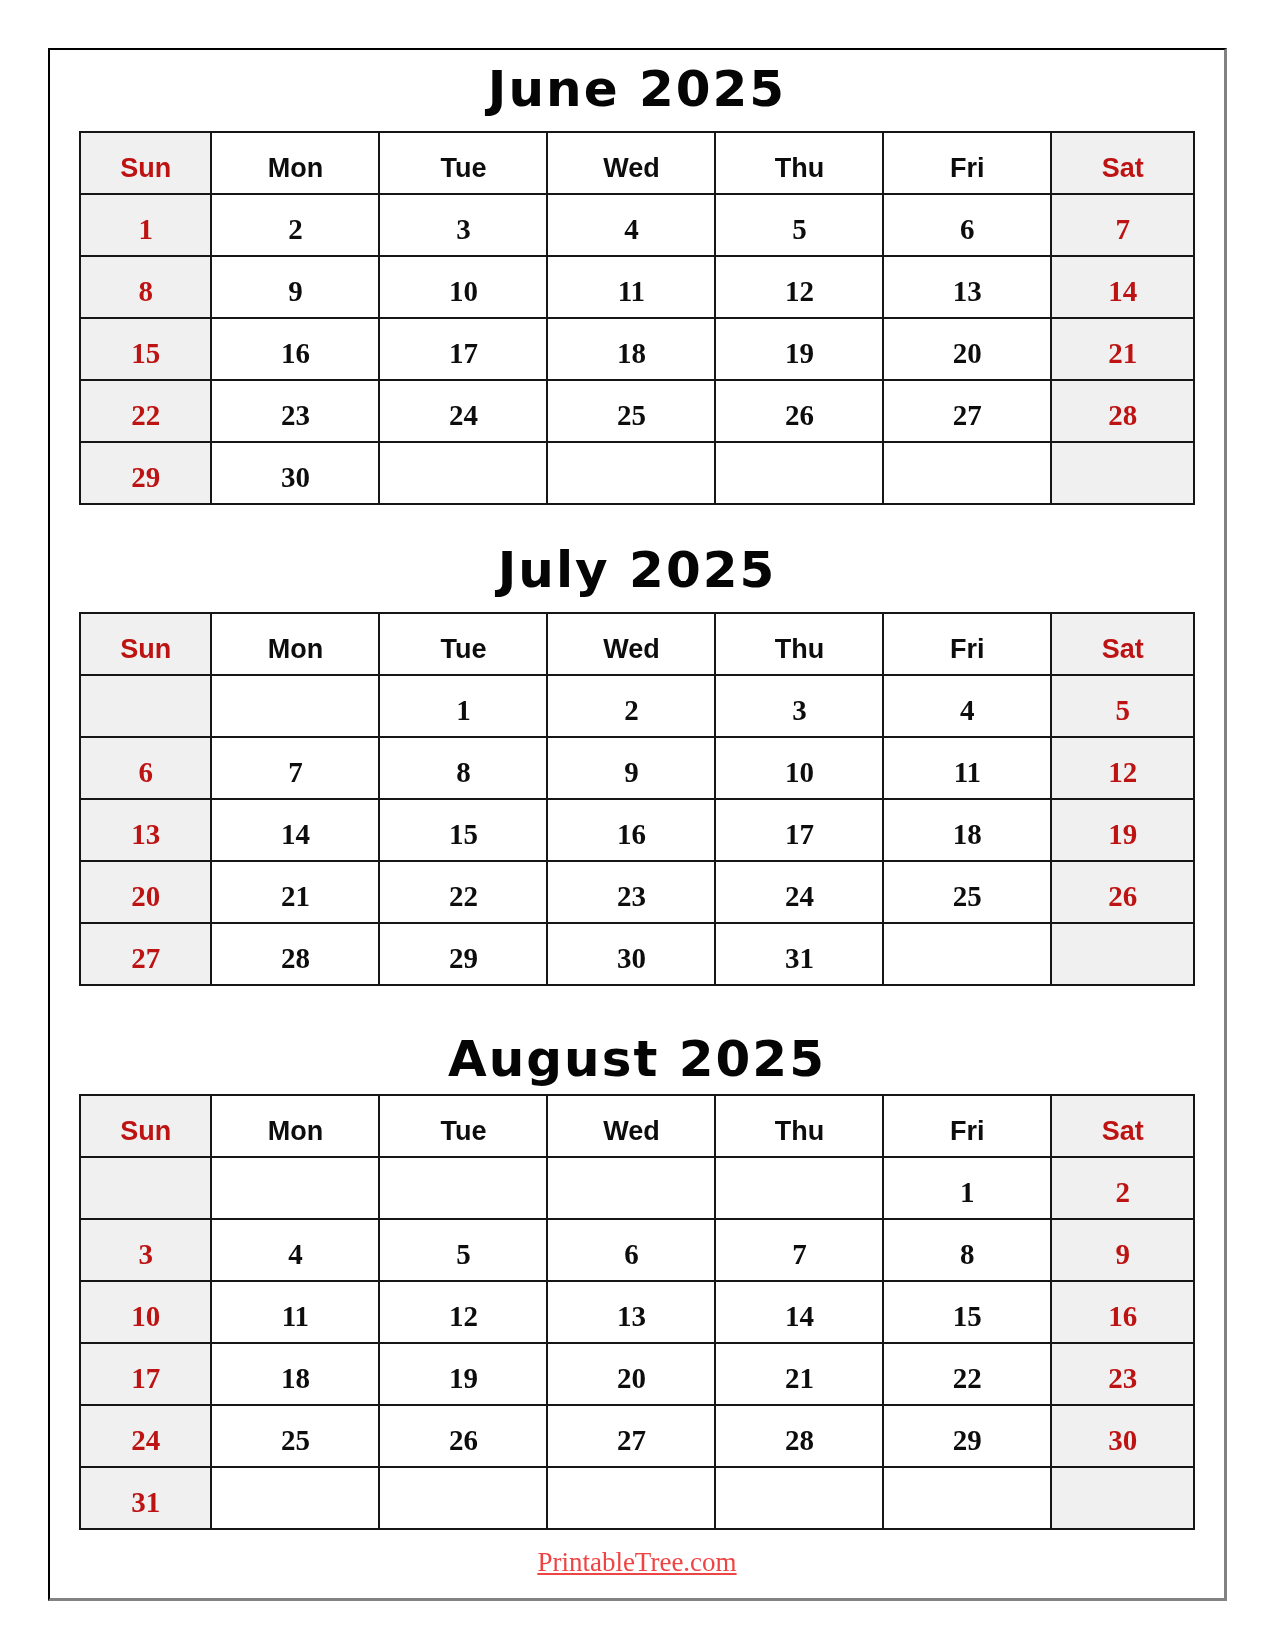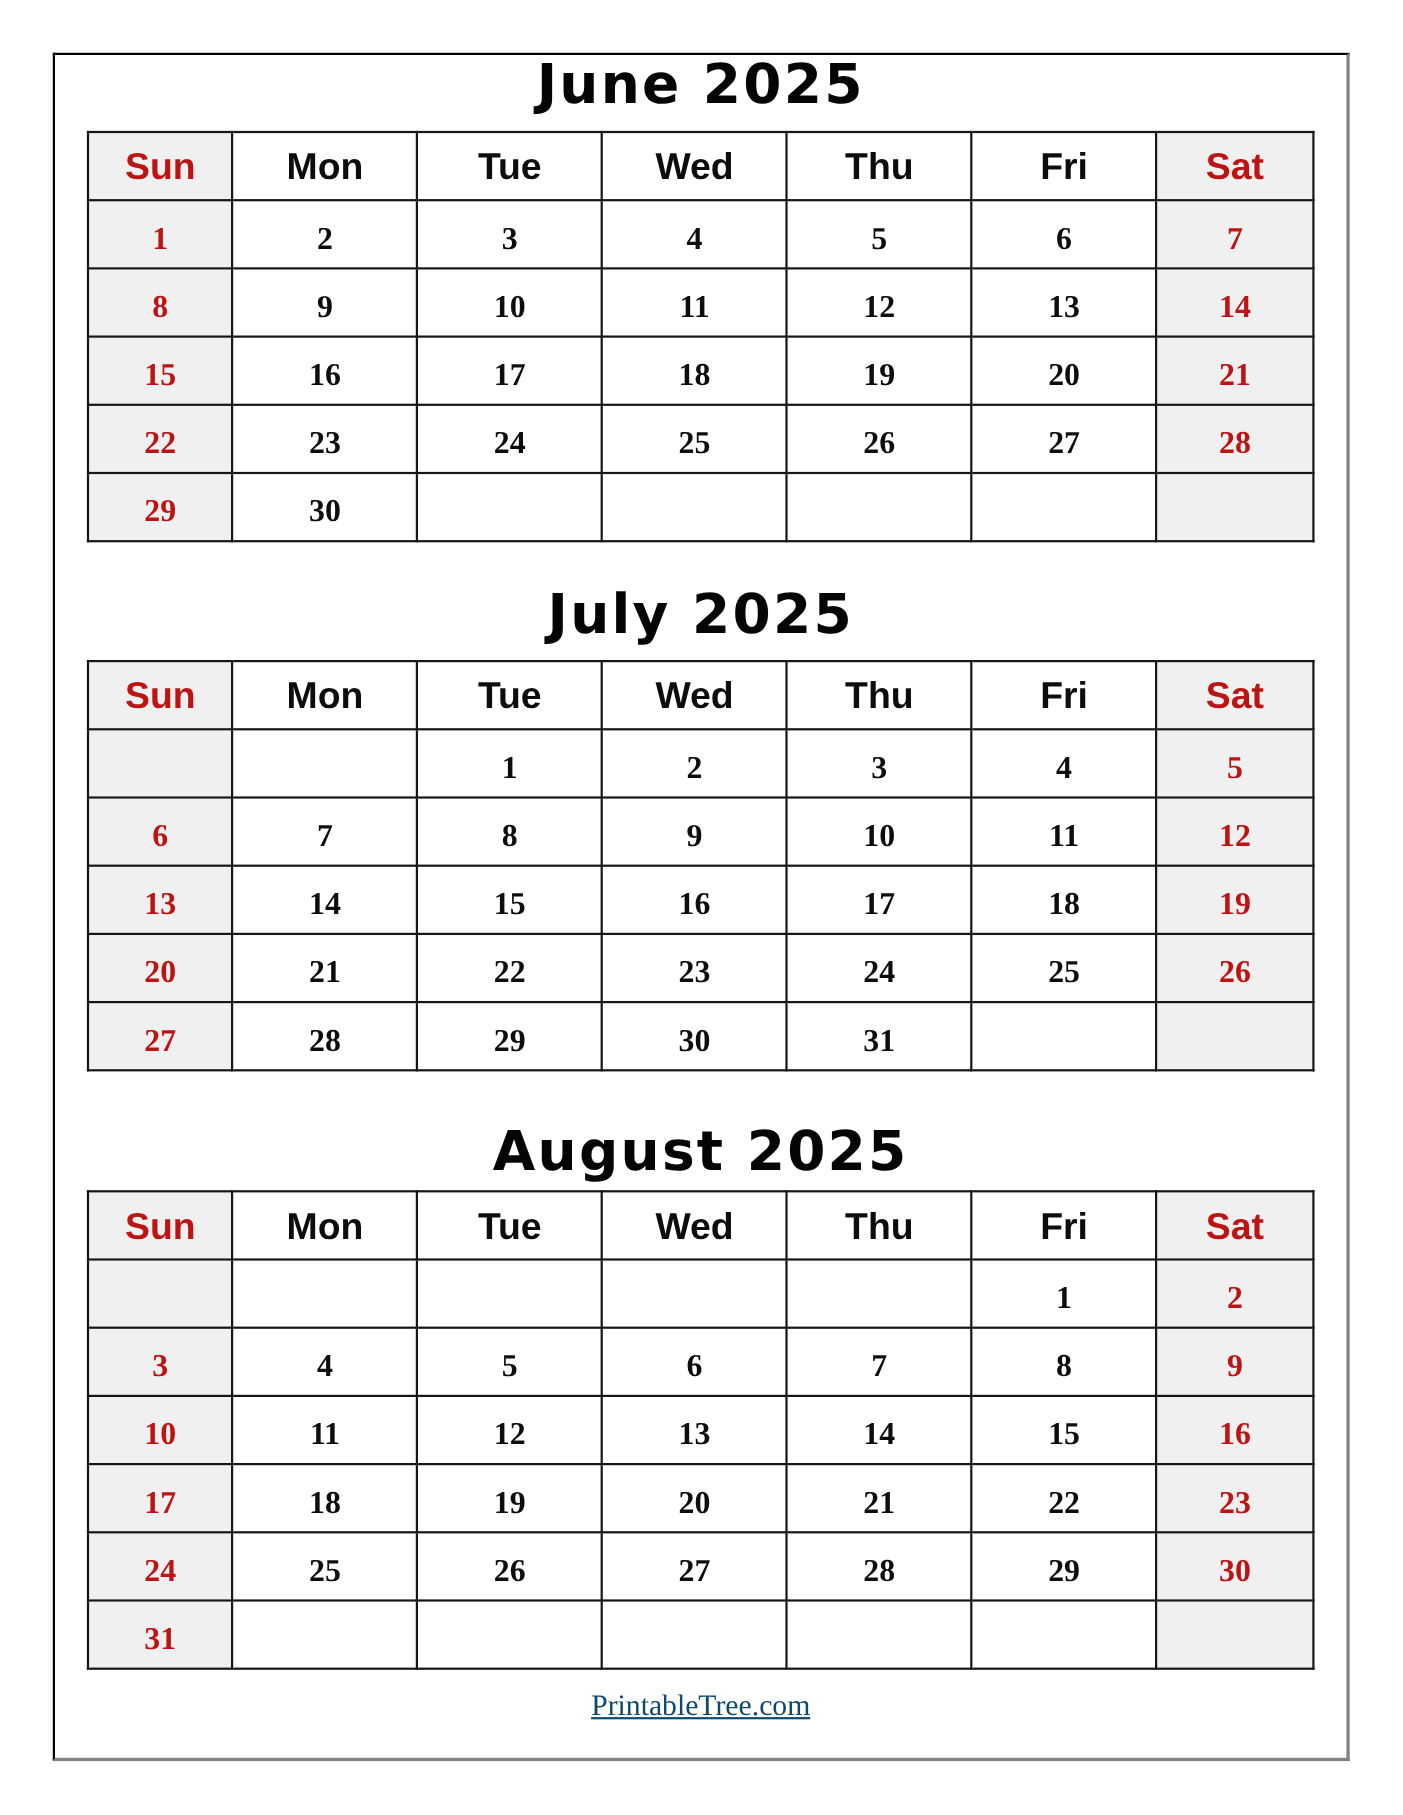--- a/index.html
+++ b/index.html
@@ -37,7 +37,7 @@
     color: #050505;
     margin: 0;
   }
-  section.month:nth-of-type(1) .month-title { }
+  section.month:nth-of-type(1) .month-title { margin-top: 12px; }
   section.month:nth-of-type(2) .month-title { margin-top: 38px; }
   section.month:nth-of-type(3) .month-title { margin-top: 46px; }
 

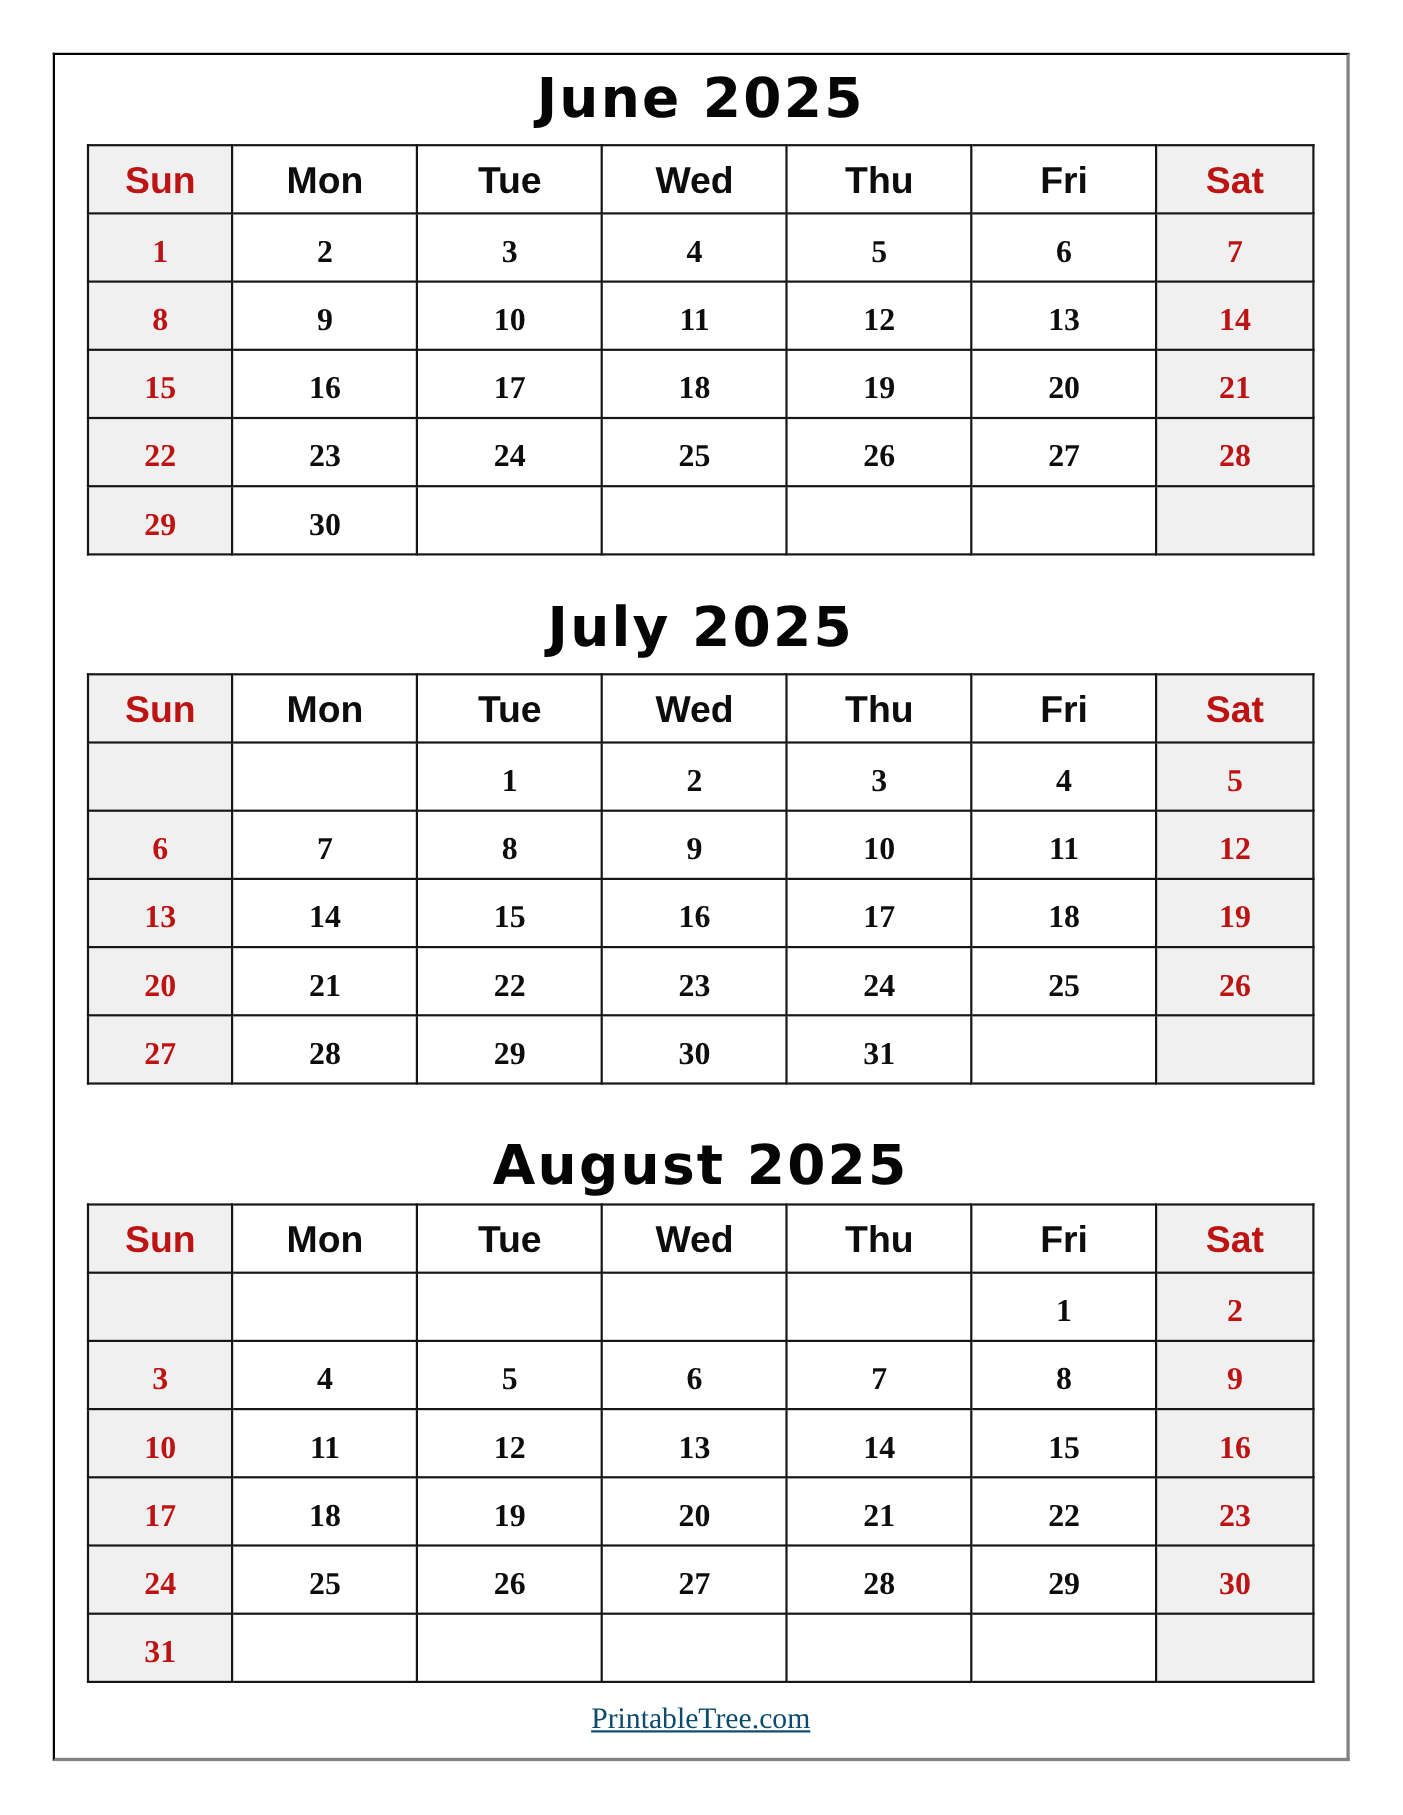--- a/index.html
+++ b/index.html
@@ -65,7 +65,7 @@
   .calendar th {
     font-family: "Liberation Sans", sans-serif;
     font-weight: bold;
-    font-size: 34px;
+    font-size: 27px;
     color: #0d0d0d;
     background: #ffffff;
   }

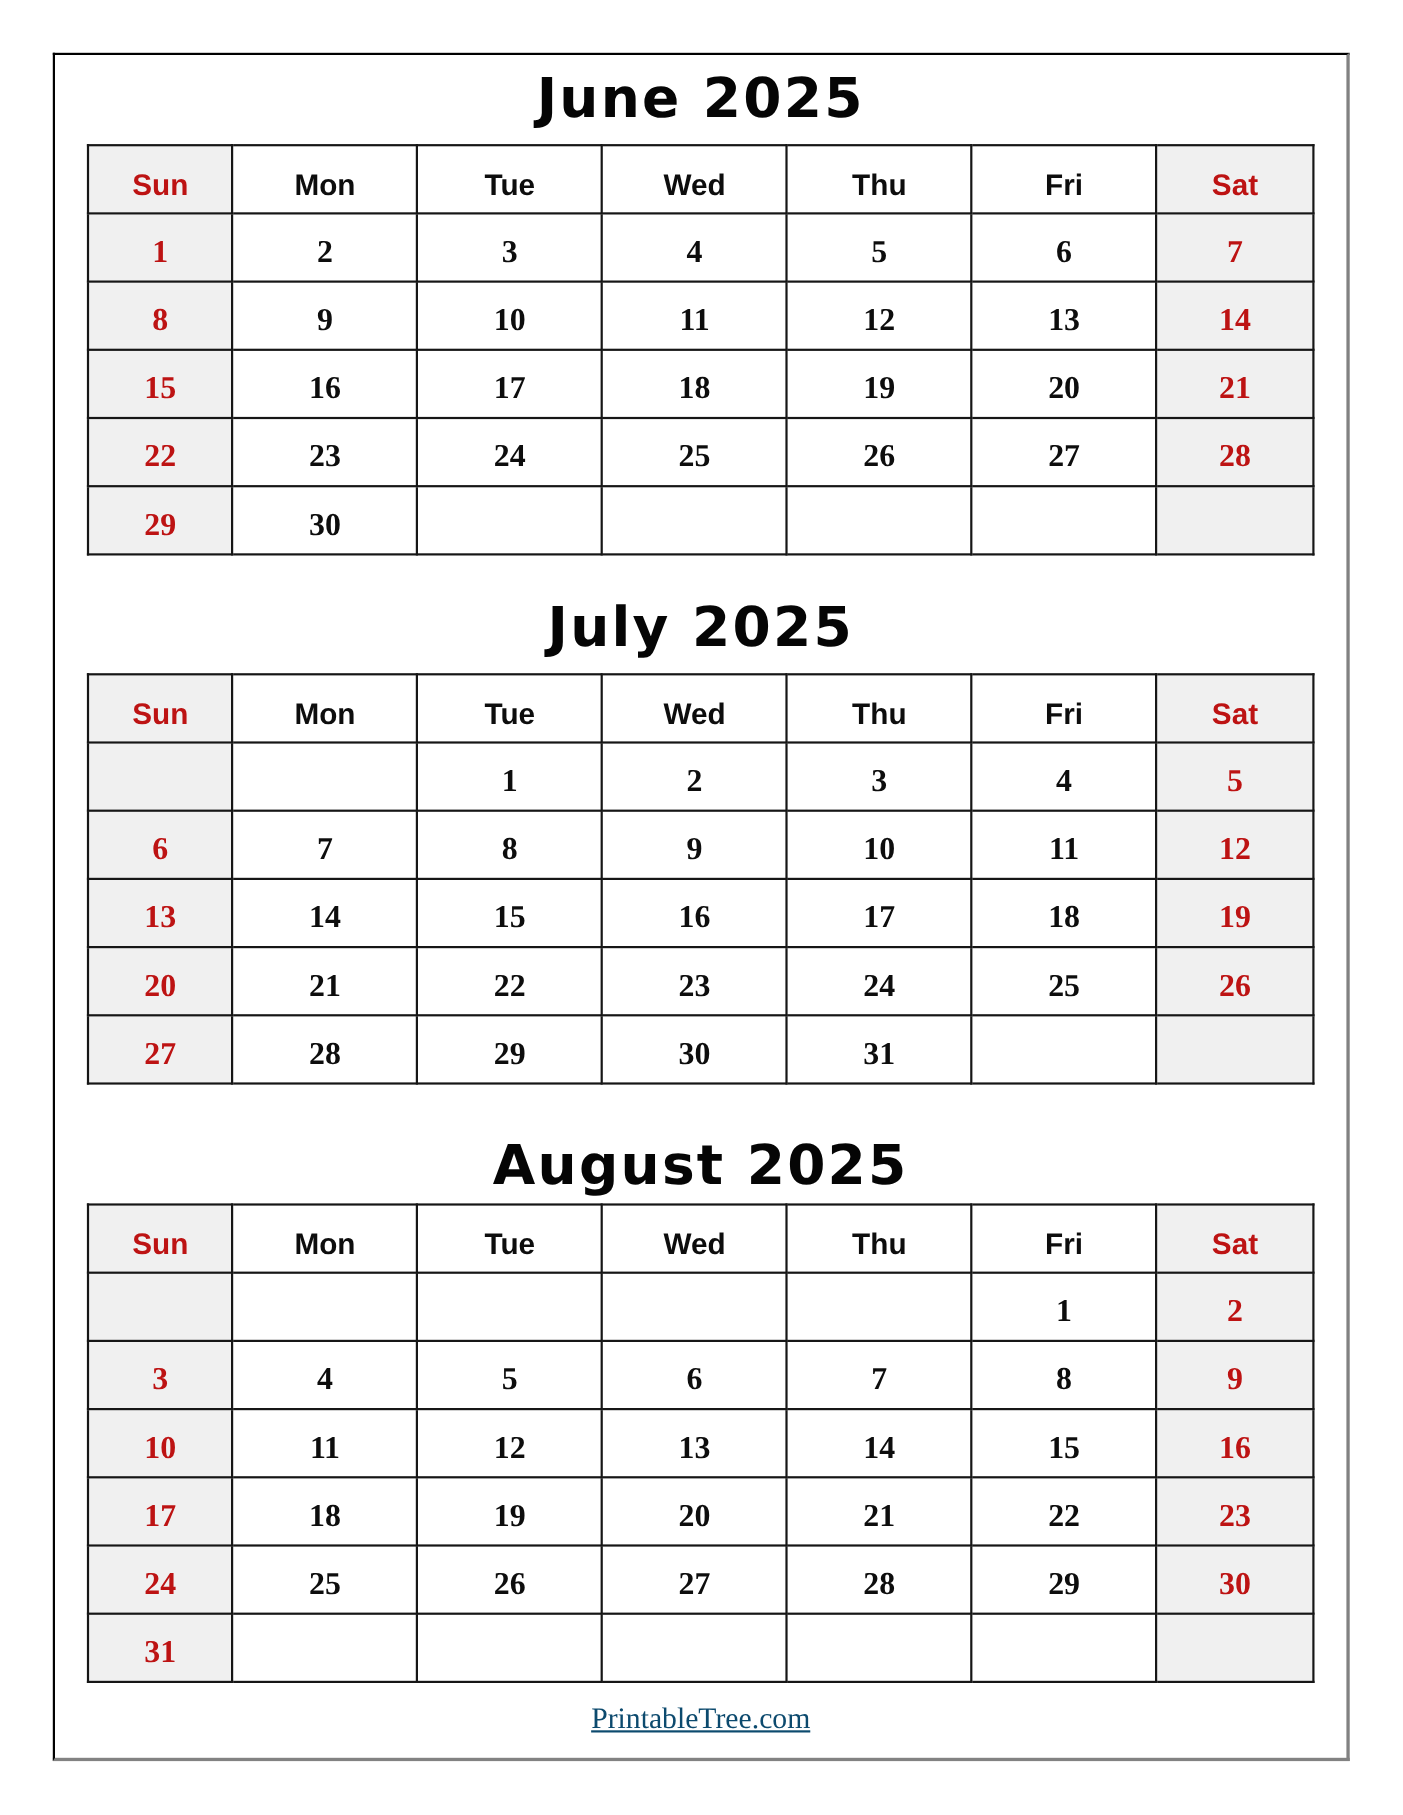--- a/index.html
+++ b/index.html
@@ -87,7 +87,7 @@
   .footer-link {
     font-family: "Liberation Serif", serif;
     font-size: 27px;
-    color: #0c4a6e;
+    color: #ef4444;
     text-decoration: underline;
     cursor: pointer;
   }

